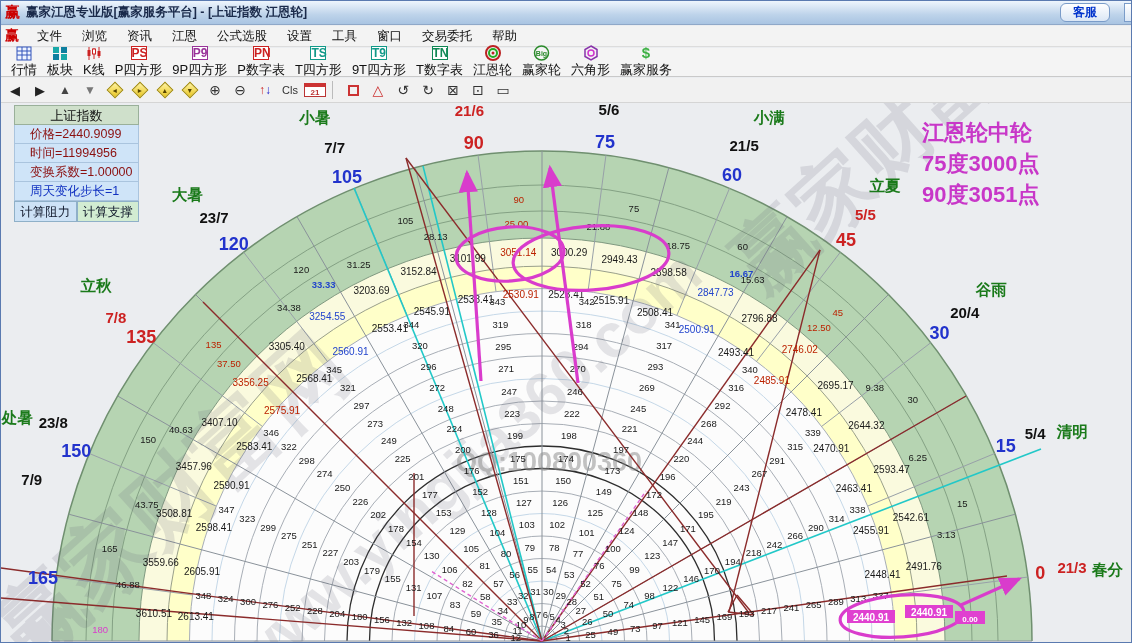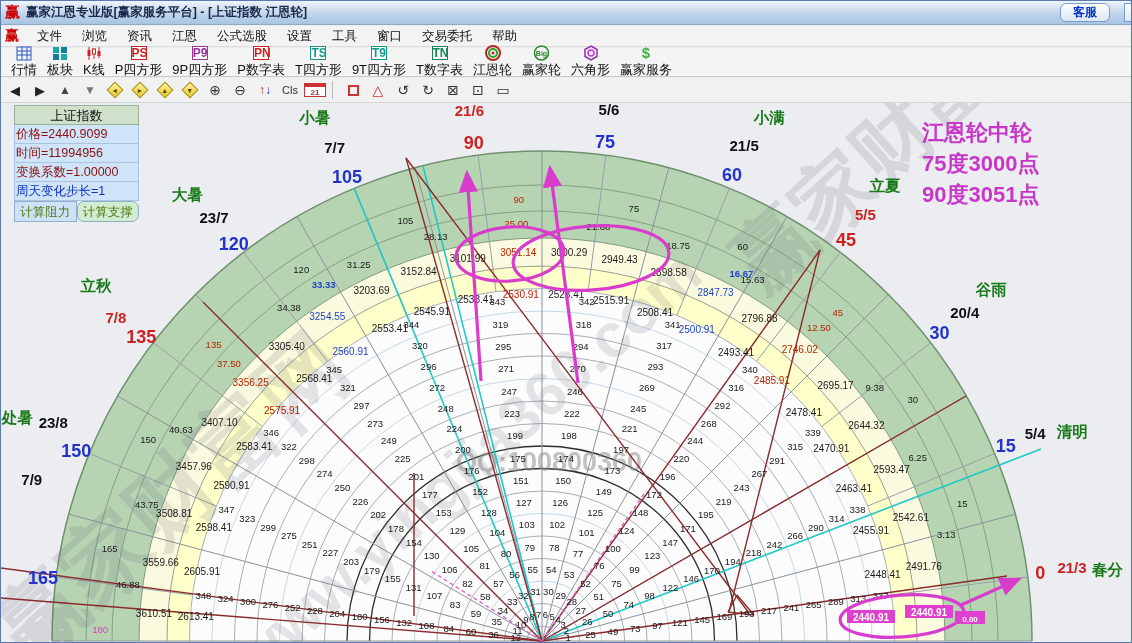--- a/index.html
+++ b/index.html
@@ -34,7 +34,7 @@
   
   #sidepanel{position:absolute;left:13px;top:104px;width:125px;z-index:5;font-weight:normal;}
   #sp-title{height:20px;background:#cfe0cb;border:1px solid #9ab09a;text-align:center;font-size:13px;color:#111;line-height:19px;}
-  .sp-row{height:19px;background:#cfe4f8;border:1px solid #aac4de;border-top:none;font-size:12.5px;line-height:18px;white-space:nowrap;overflow:hidden;padding-left:1px;}
+  .sp-row{height:19px;background:#cfe4f8;border:1px solid #aac4de;border-top:none;font-size:12.5px;line-height:18px;white-space:nowrap;overflow:hidden;padding-left:15px;}
   .sp-red{color:#8b1010;}
   .sp-blue{color:#1030c0;}
   #sp-btns{display:flex;}

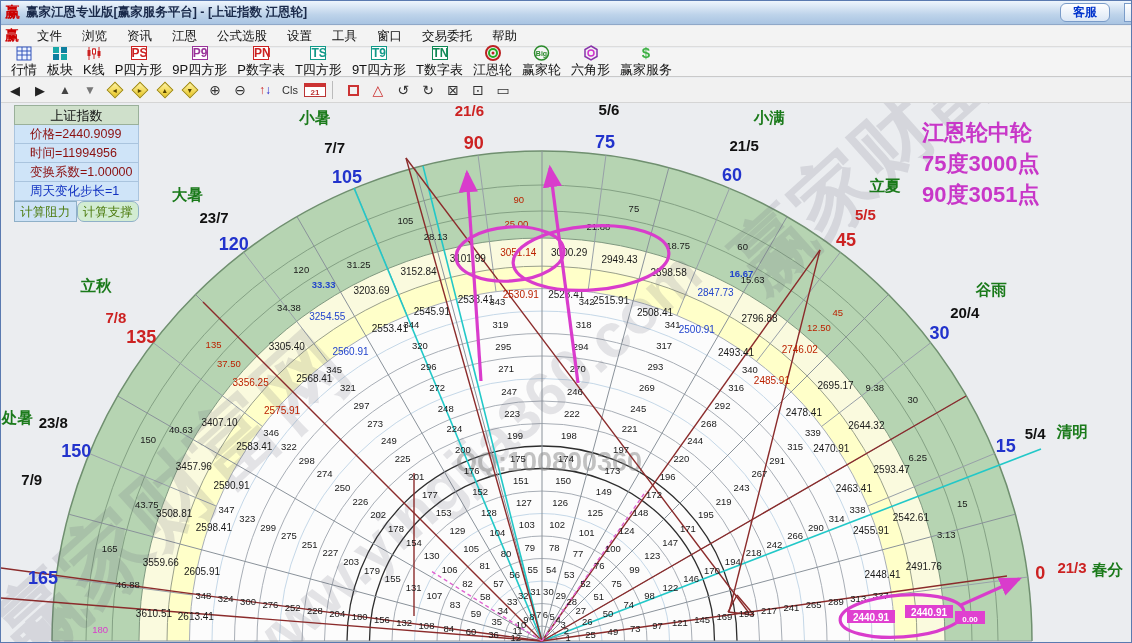--- a/index.html
+++ b/index.html
@@ -38,7 +38,7 @@
   .sp-red{color:#8b1010;}
   .sp-blue{color:#1030c0;}
   #sp-btns{display:flex;}
-  .sp-btn{flex:1;height:21px;font-size:12.5px;text-align:center;line-height:20px;border:1px solid #8fb0c8;cursor:pointer;color:#4d7c0f;}
+  .sp-btn{flex:1;height:21px;font-size:12.5px;text-align:center;line-height:20px;border:1px solid #8fb0c8;cursor:pointer;color:#0f172a;}
   #sp-btn-res{background:#cde2f6;}
   #sp-btn-sup{background:#d2ecd2;border-radius:7px;}
   

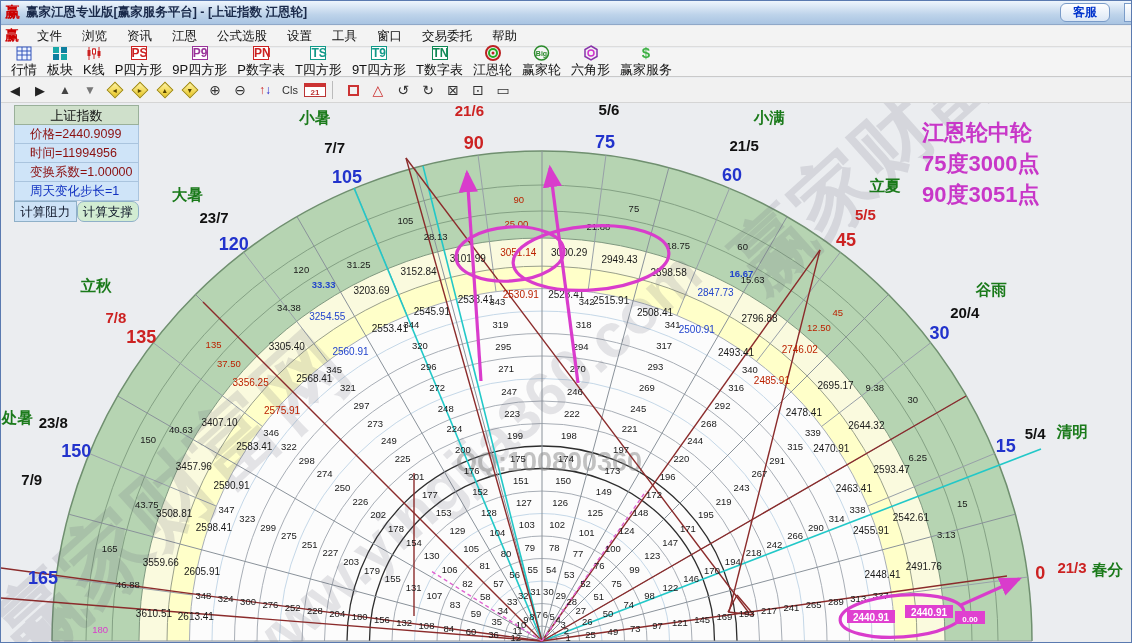--- a/index.html
+++ b/index.html
@@ -40,7 +40,7 @@
   #sp-btns{display:flex;}
   .sp-btn{flex:1;height:21px;font-size:12.5px;text-align:center;line-height:20px;border:1px solid #8fb0c8;cursor:pointer;color:#0f172a;}
   #sp-btn-res{background:#cde2f6;}
-  #sp-btn-sup{background:#d2ecd2;border-radius:7px;}
+  #sp-btn-sup{background:#d2ecd2;}
   
   #chart{position:absolute;left:0;top:102px;width:1132px;height:541px;}
   

